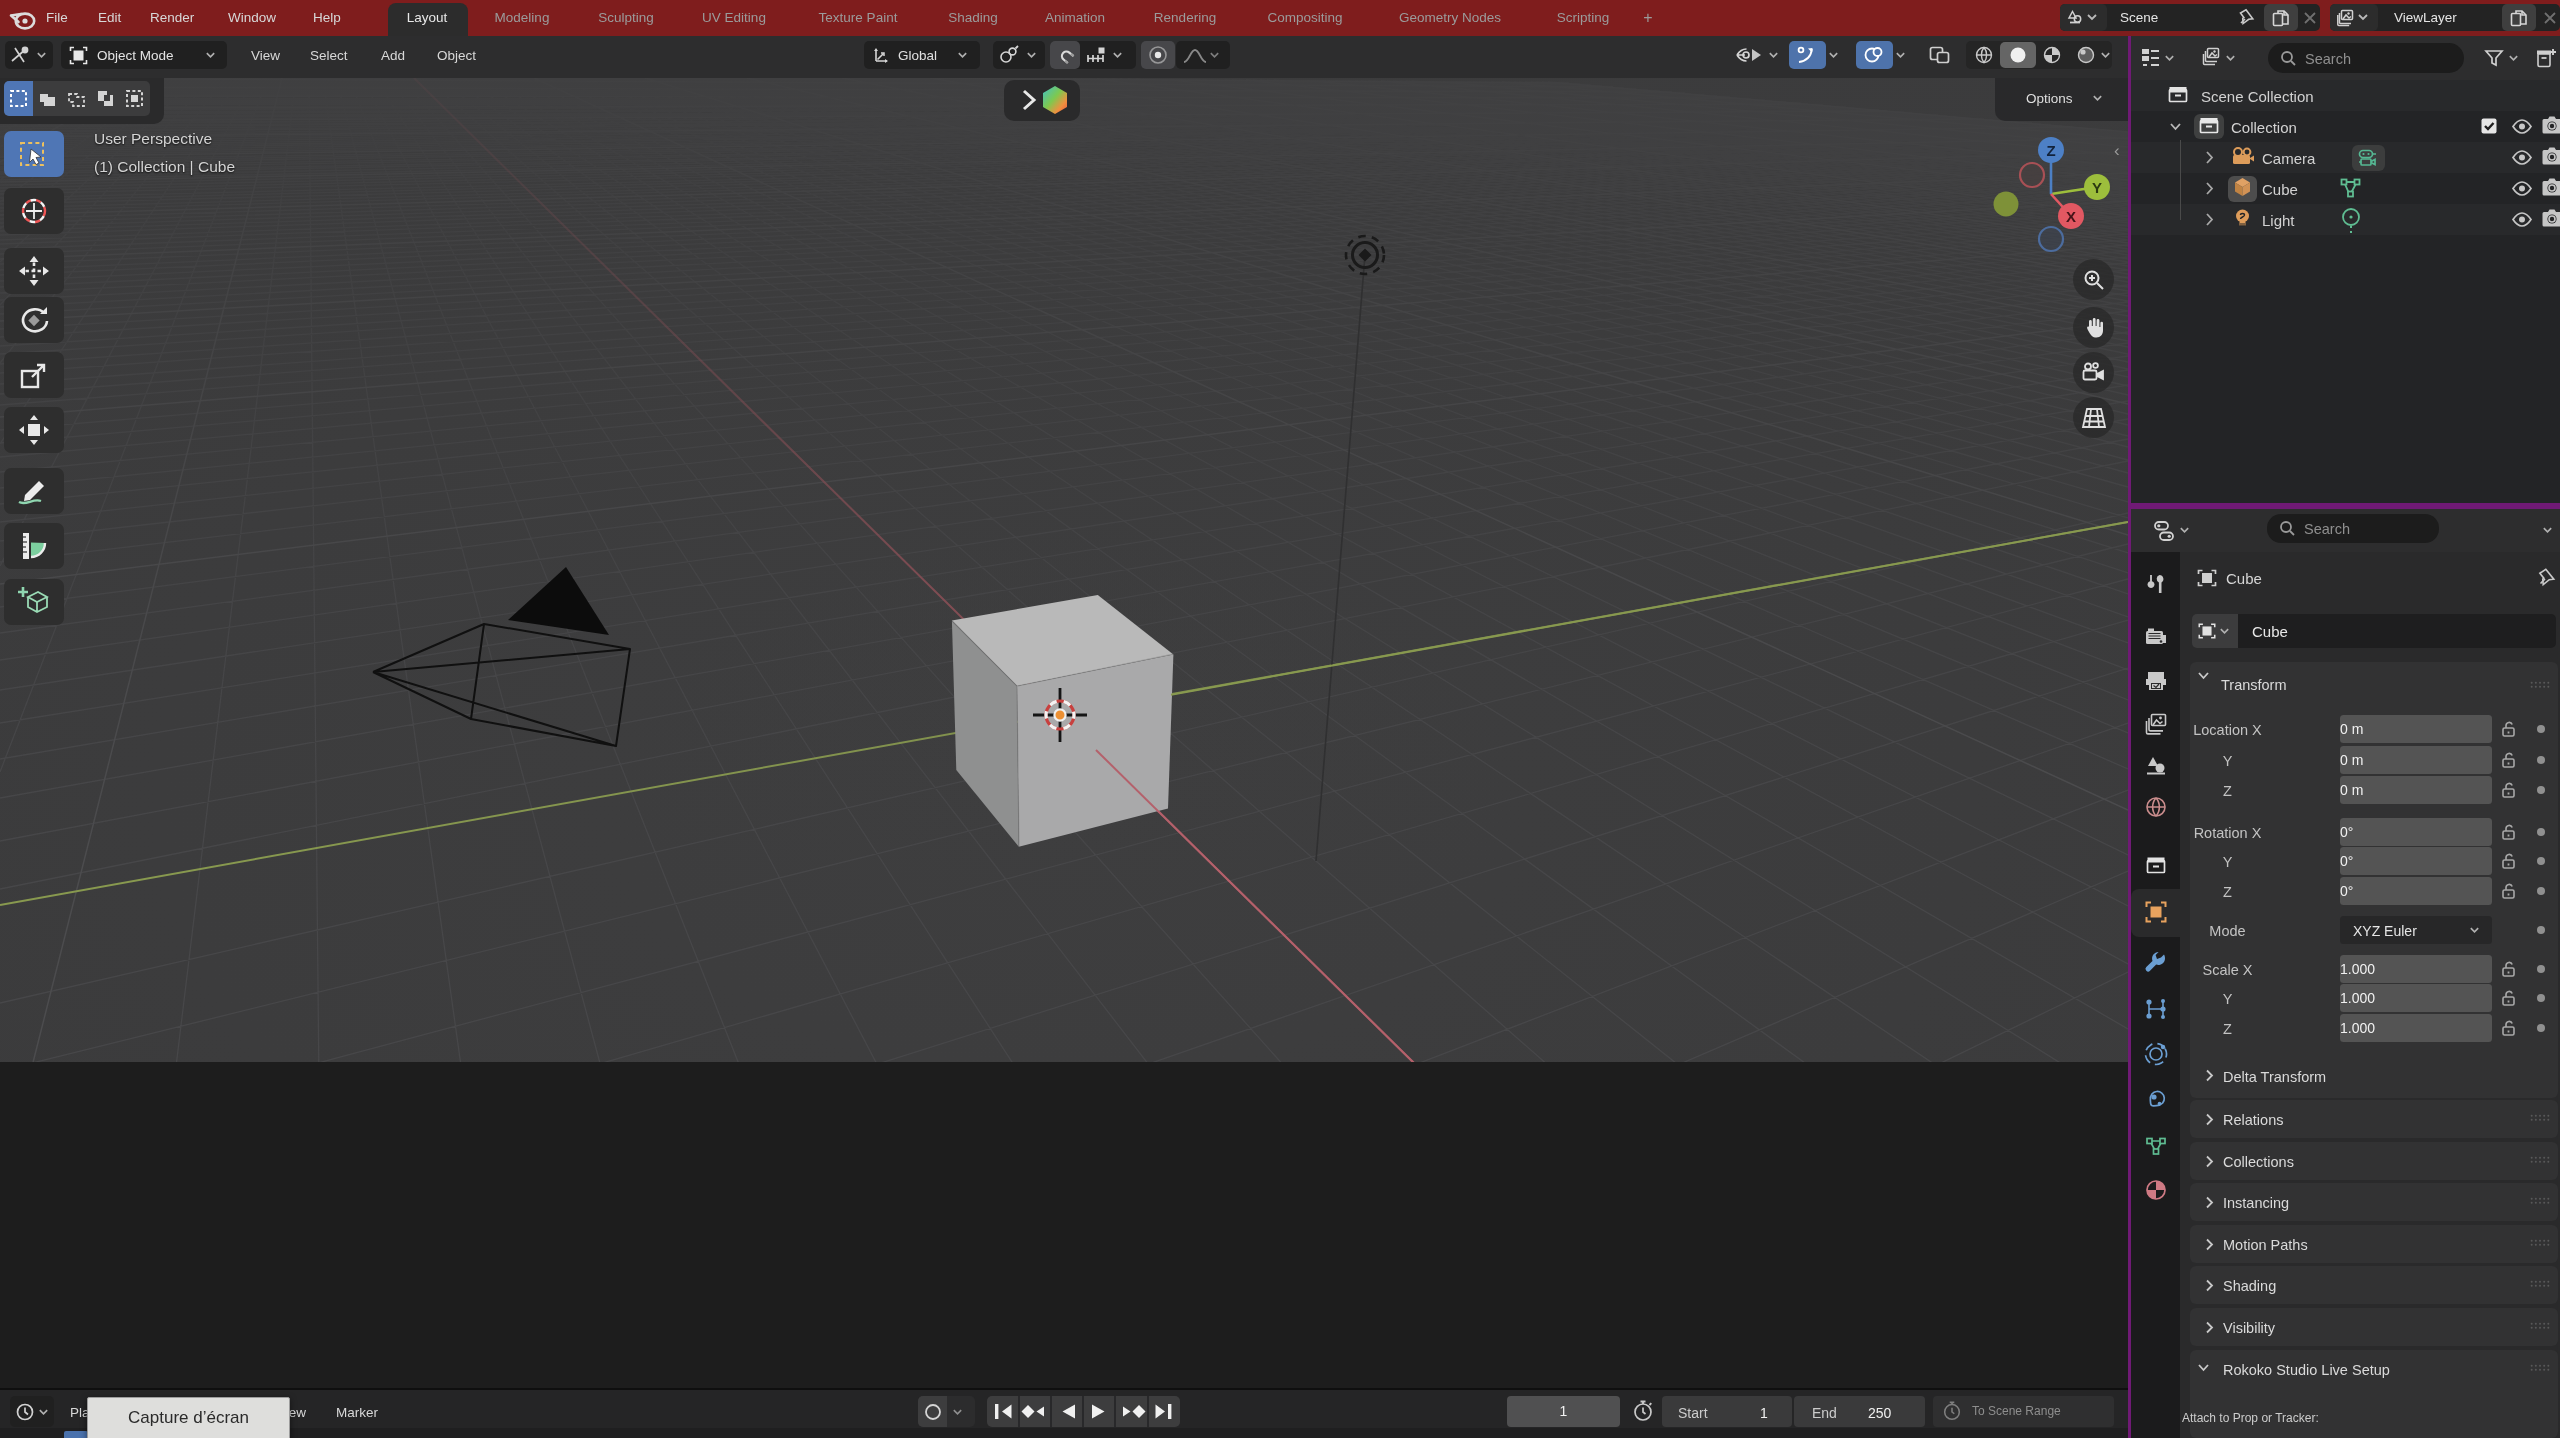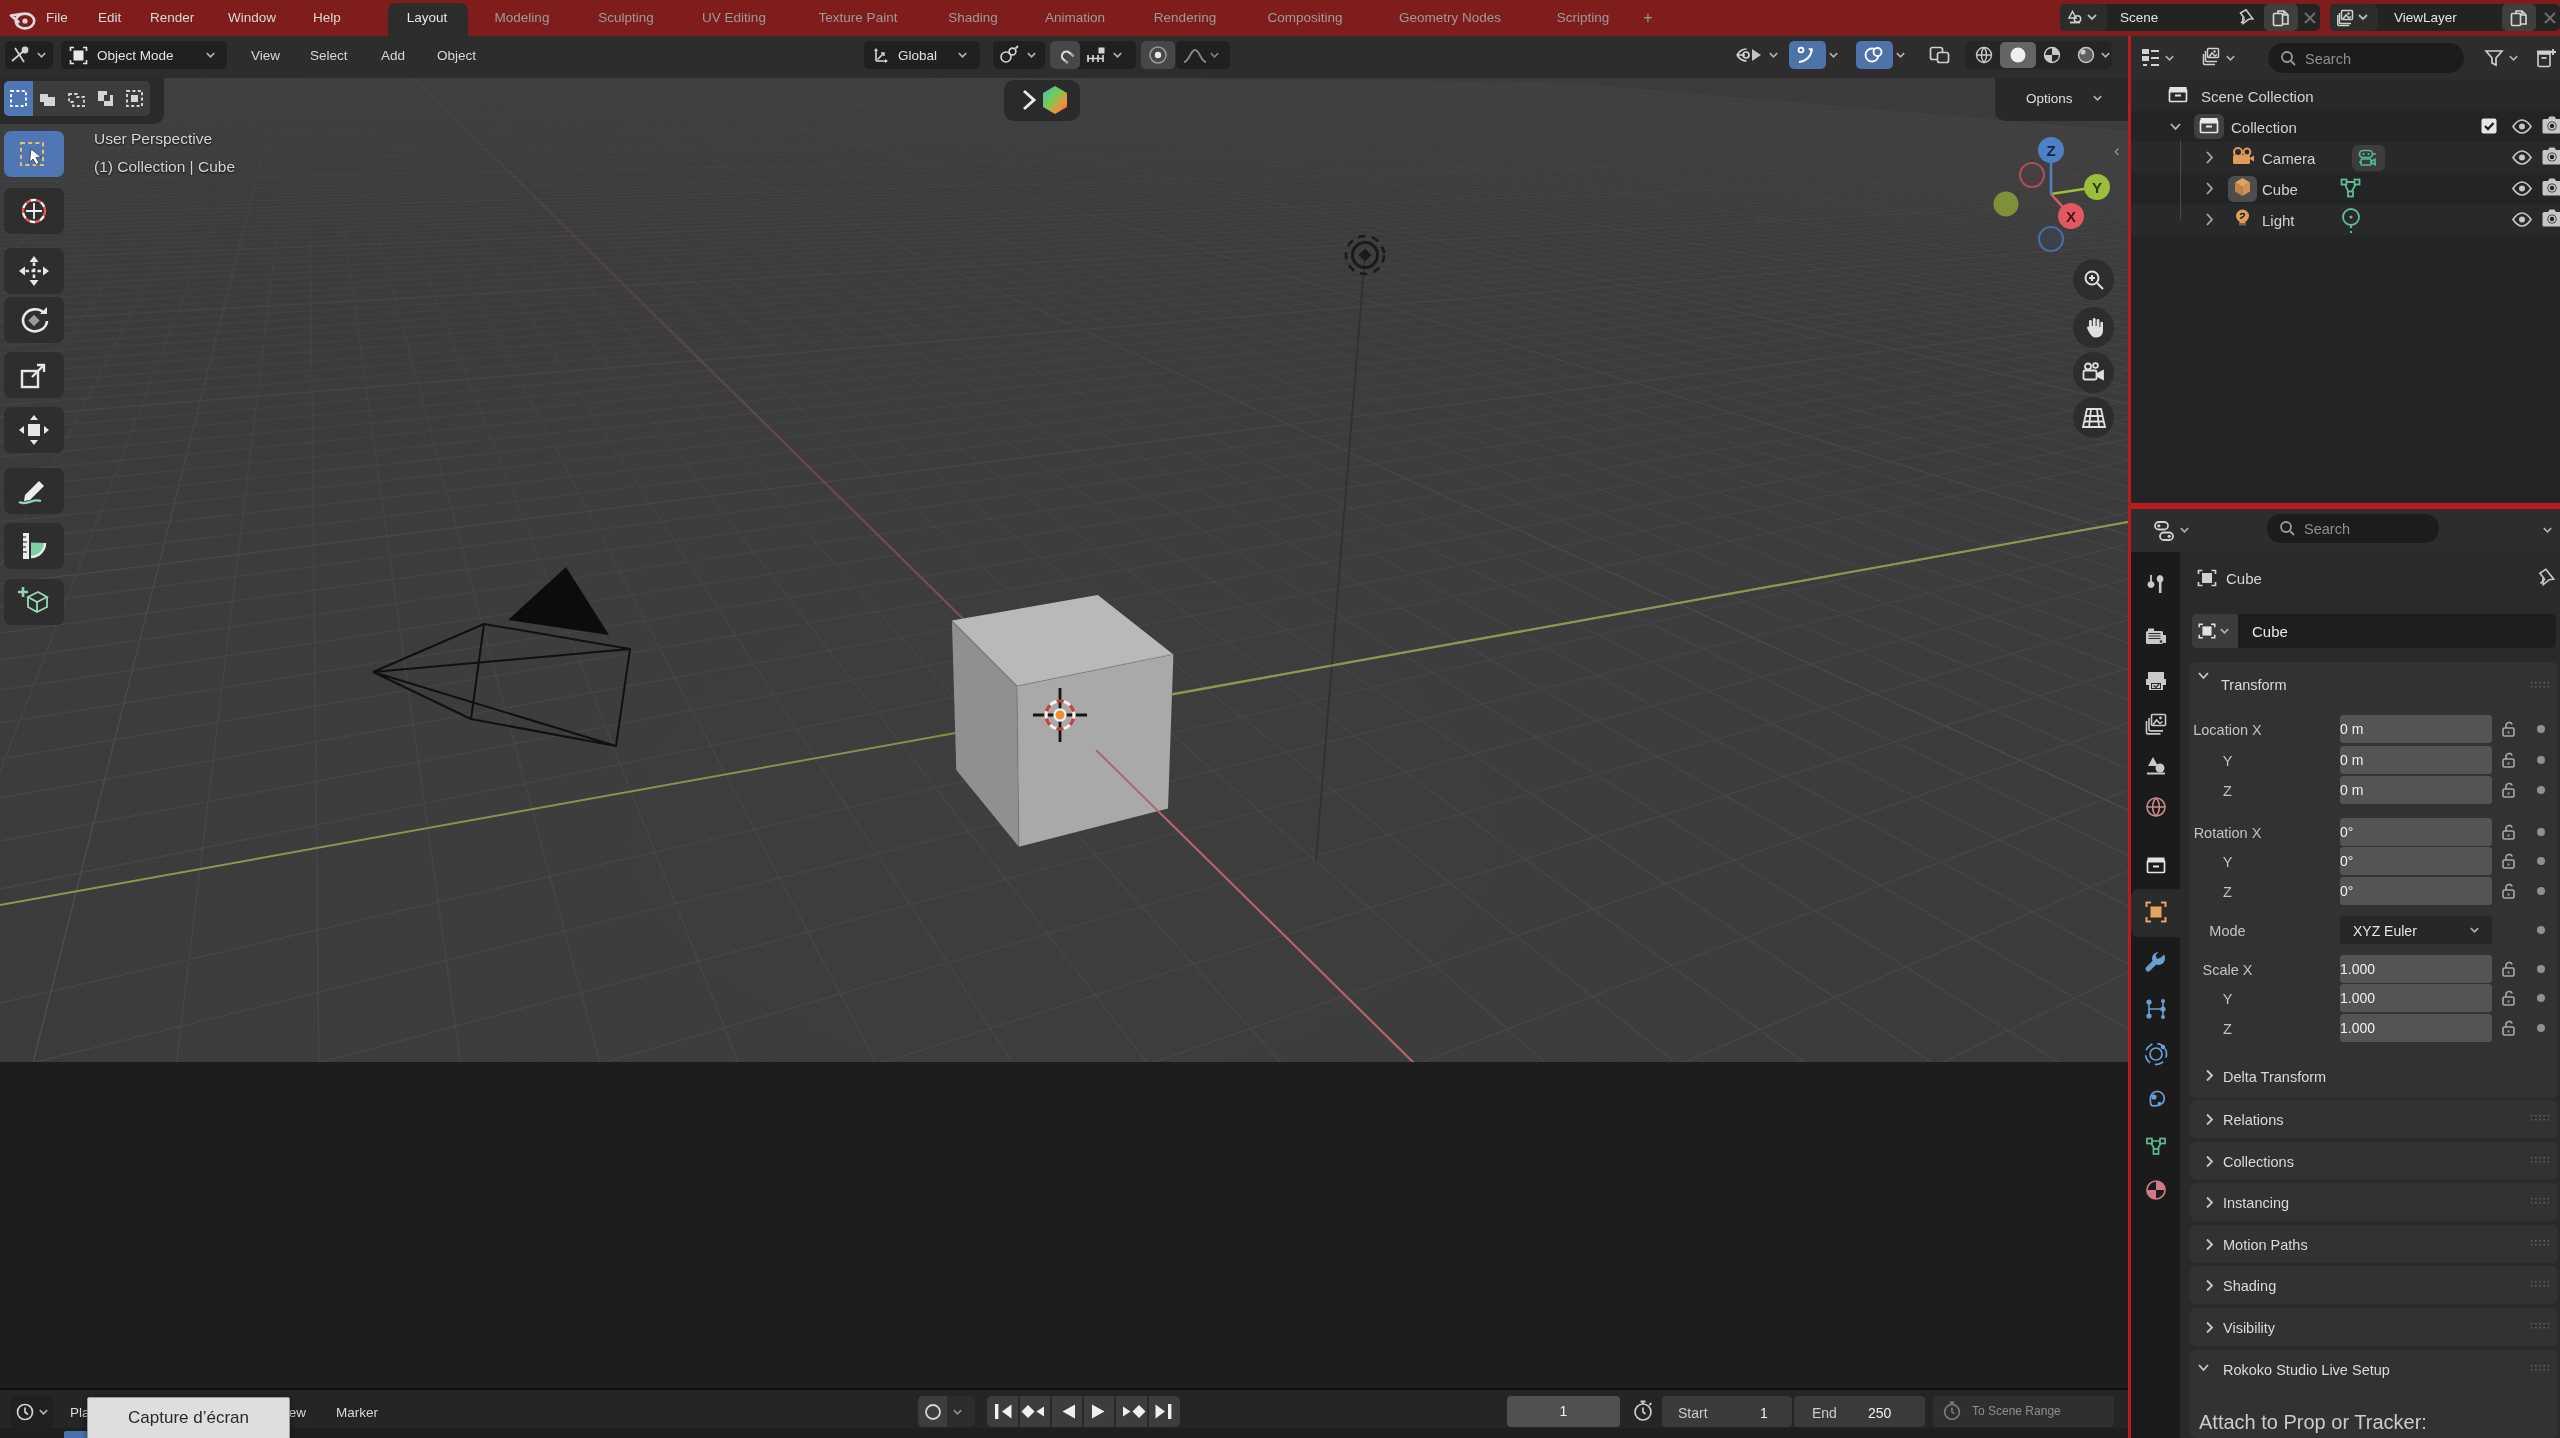--- a/index.html
+++ b/index.html
@@ -11,7 +11,7 @@
 #tabact{position:absolute;top:3px;height:33px;background:#2c2c2c;border-radius:8px 8px 0 0}
 #vheader{position:absolute;left:0;top:36px;width:2128px;height:42px;background:#2d2d2e;box-shadow:0 1px 0 #222}
 #viewport{position:absolute;left:0;top:78px;width:2128px;height:984px;background:#3b3b3c;overflow:hidden}
-#rightcol{position:absolute;left:2128px;top:36px;width:432px;height:1402px;background:#b91c1c}
+#rightcol{position:absolute;left:2128px;top:36px;width:432px;height:1402px;background:#701a75}
 #outliner{position:absolute;left:3px;top:0px;width:429px;height:467px;background:#232426}
 #props{position:absolute;left:3px;top:473px;width:429px;height:929px;background:#2a2a2b}
 #timeline{position:absolute;left:0;top:1388px;width:2128px;height:50px;background:#252526}

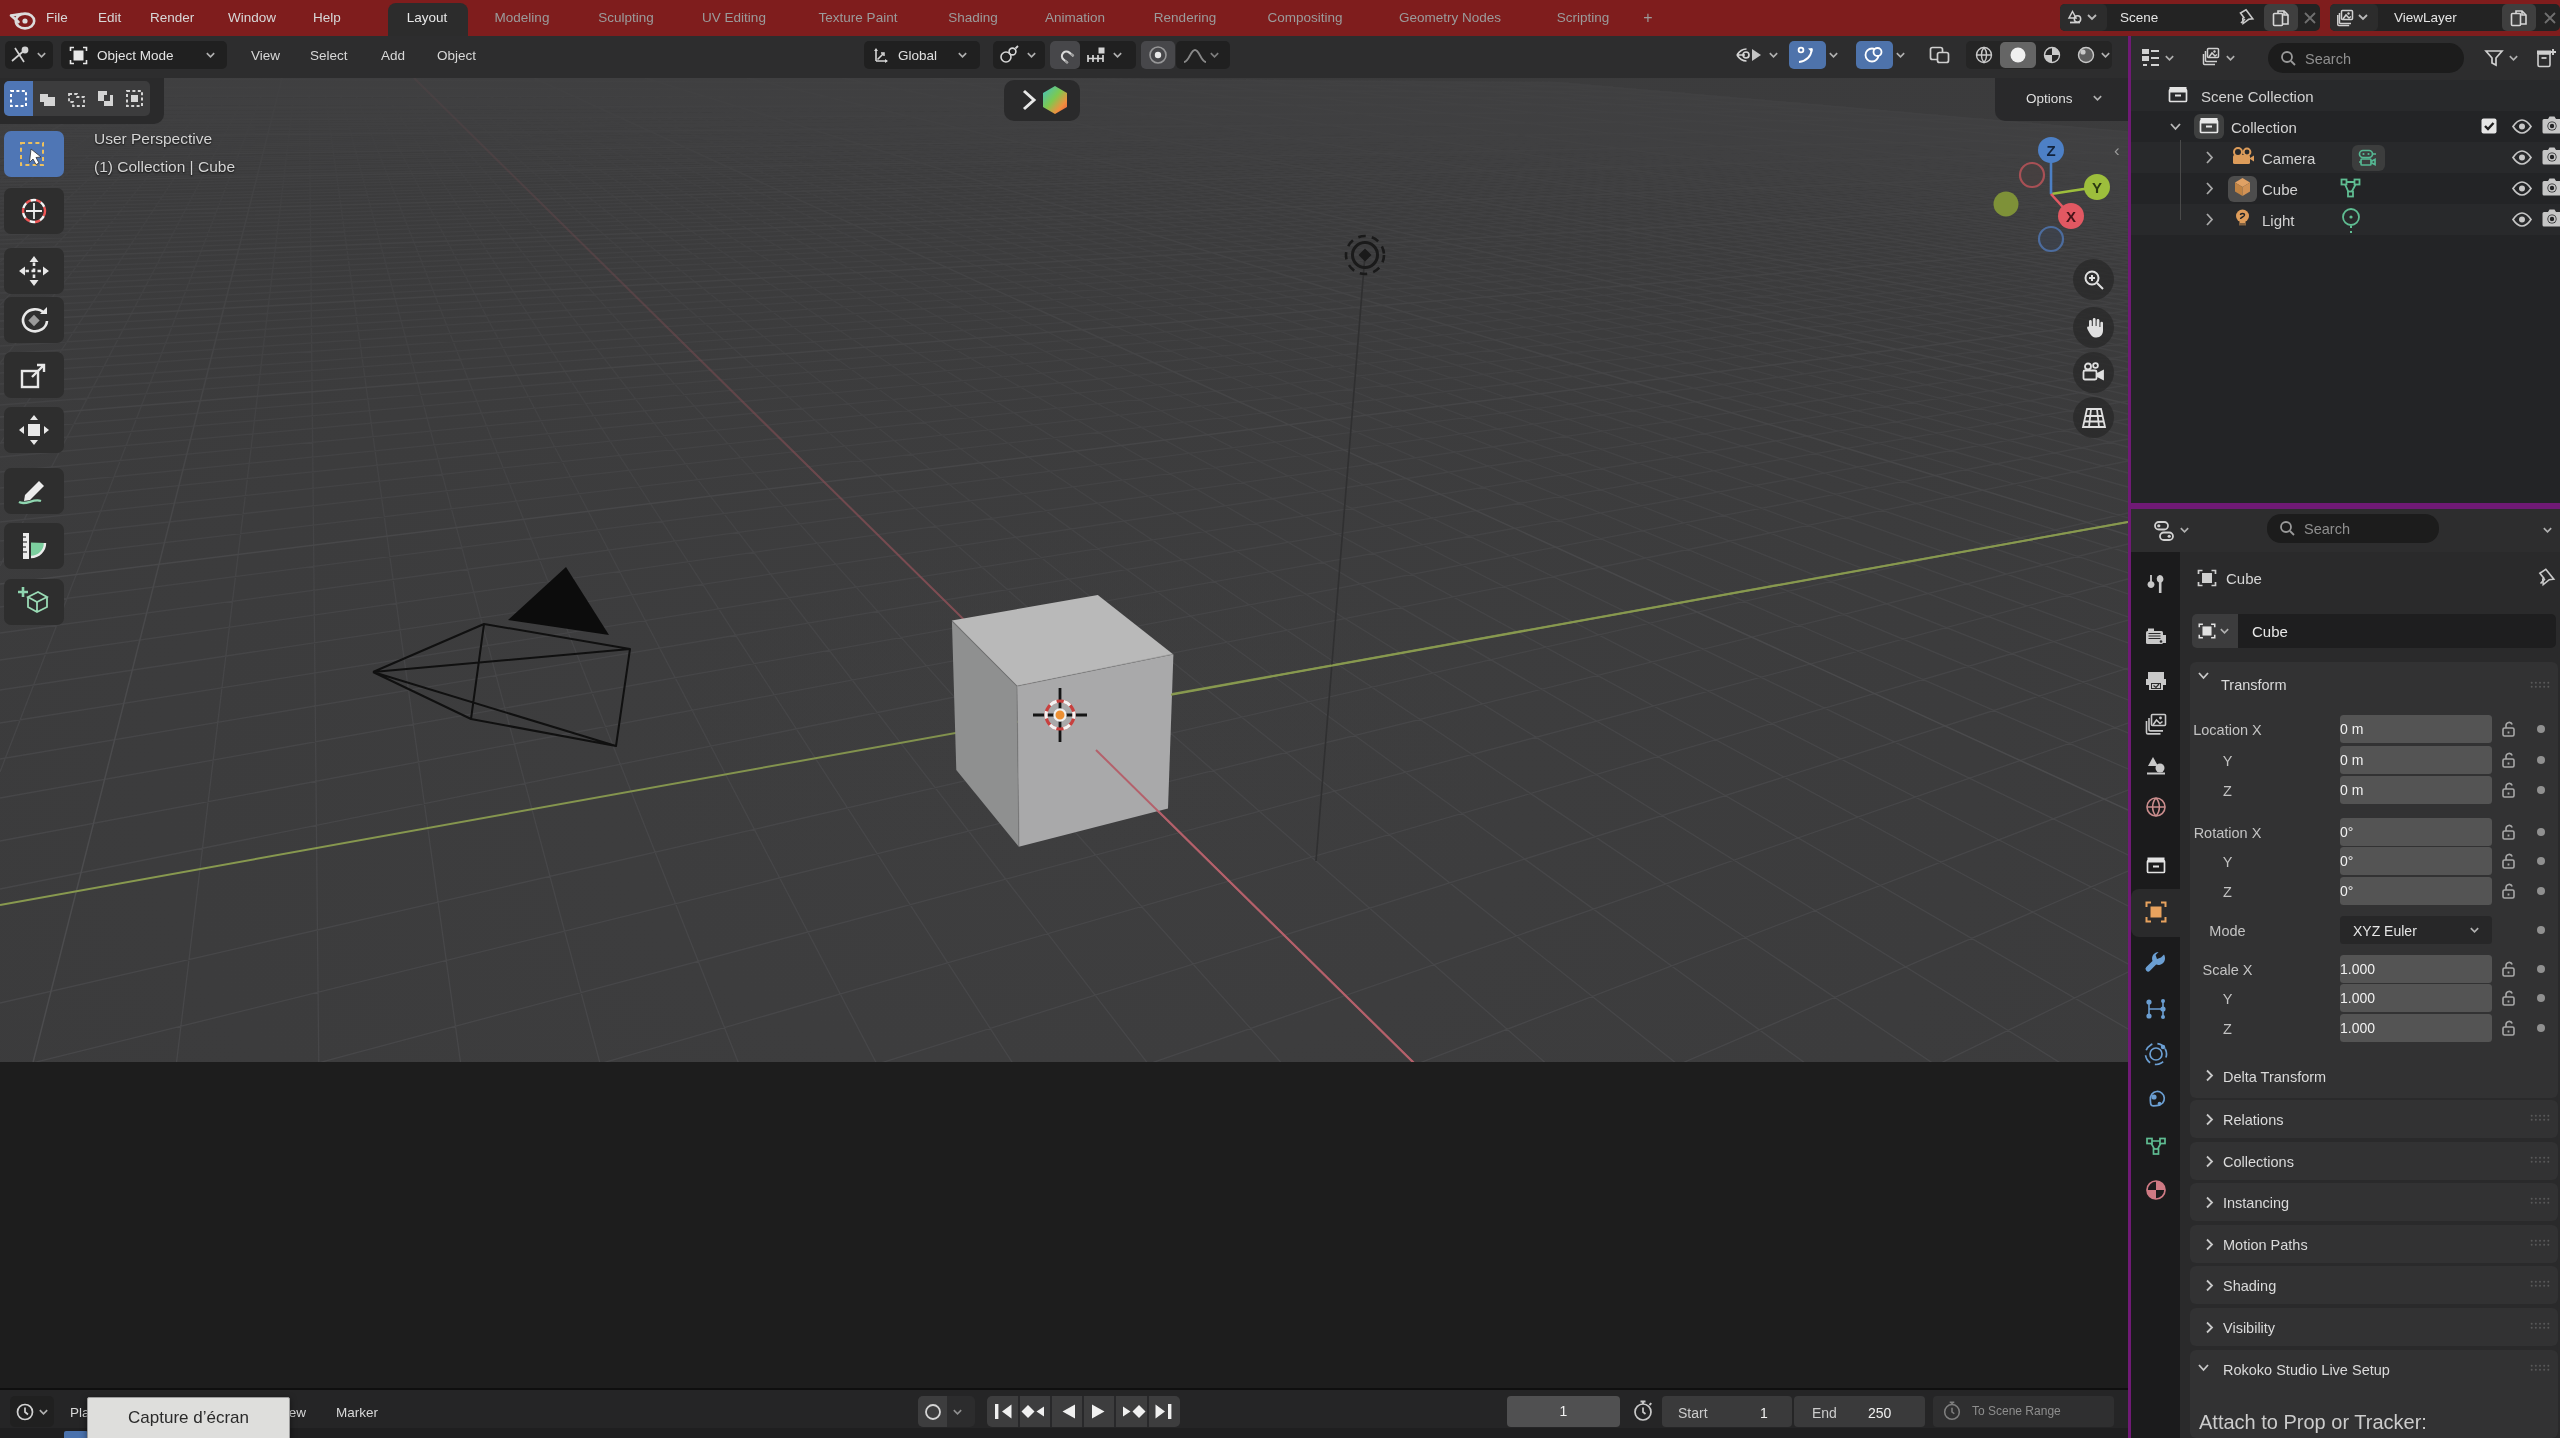--- a/index.html
+++ b/index.html
@@ -940,7 +940,7 @@
           <circle cx="22" cy="7" r="1.2"></circle>
         </g>
       </svg>
-    <div class="abs" style="left:68px;top:902px;color:#cccccc;font-size:20px">Attach to Prop or Tracker:</div>
+    <div class="abs" style="left:51px;top:902px;color:#cccccc;font-size:12px">Attach to Prop or Tracker:</div>
   </div>
 </div>
 <div id="timeline">

